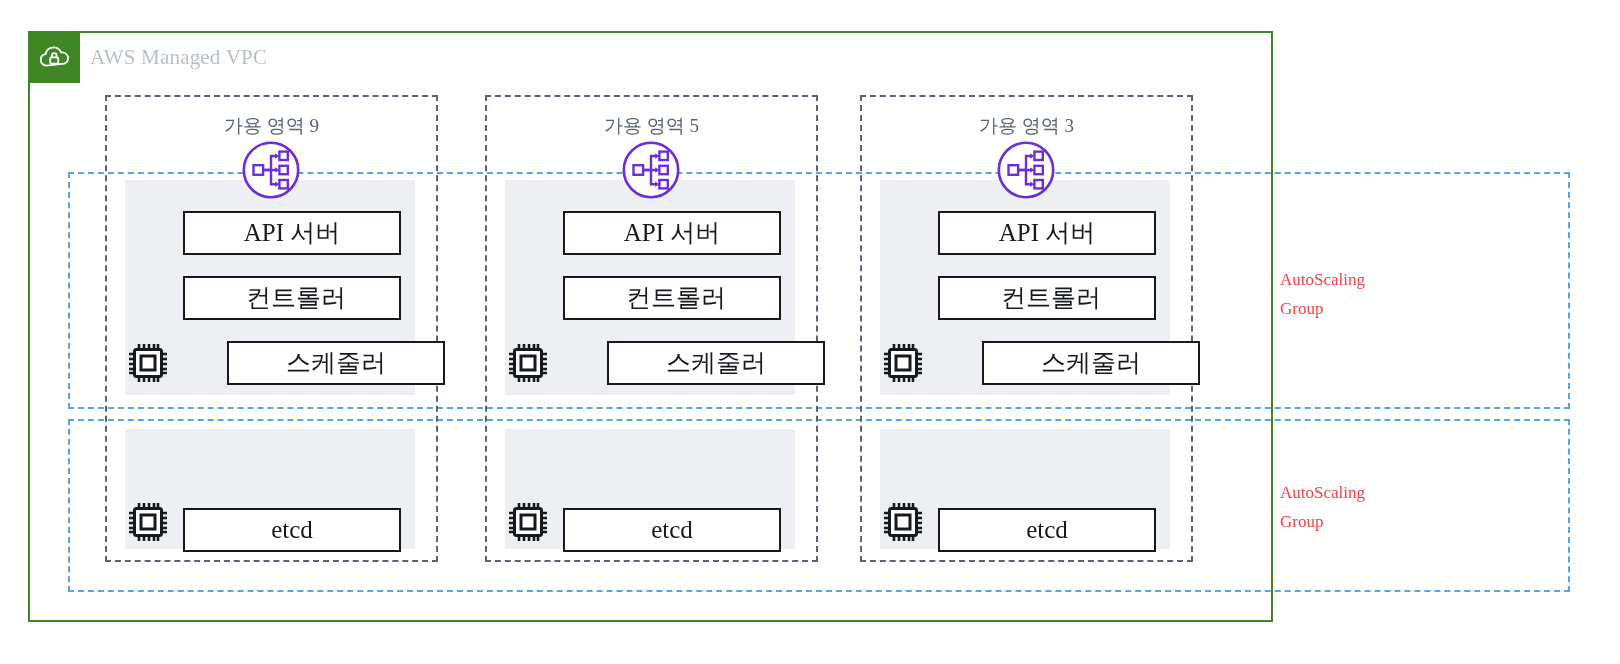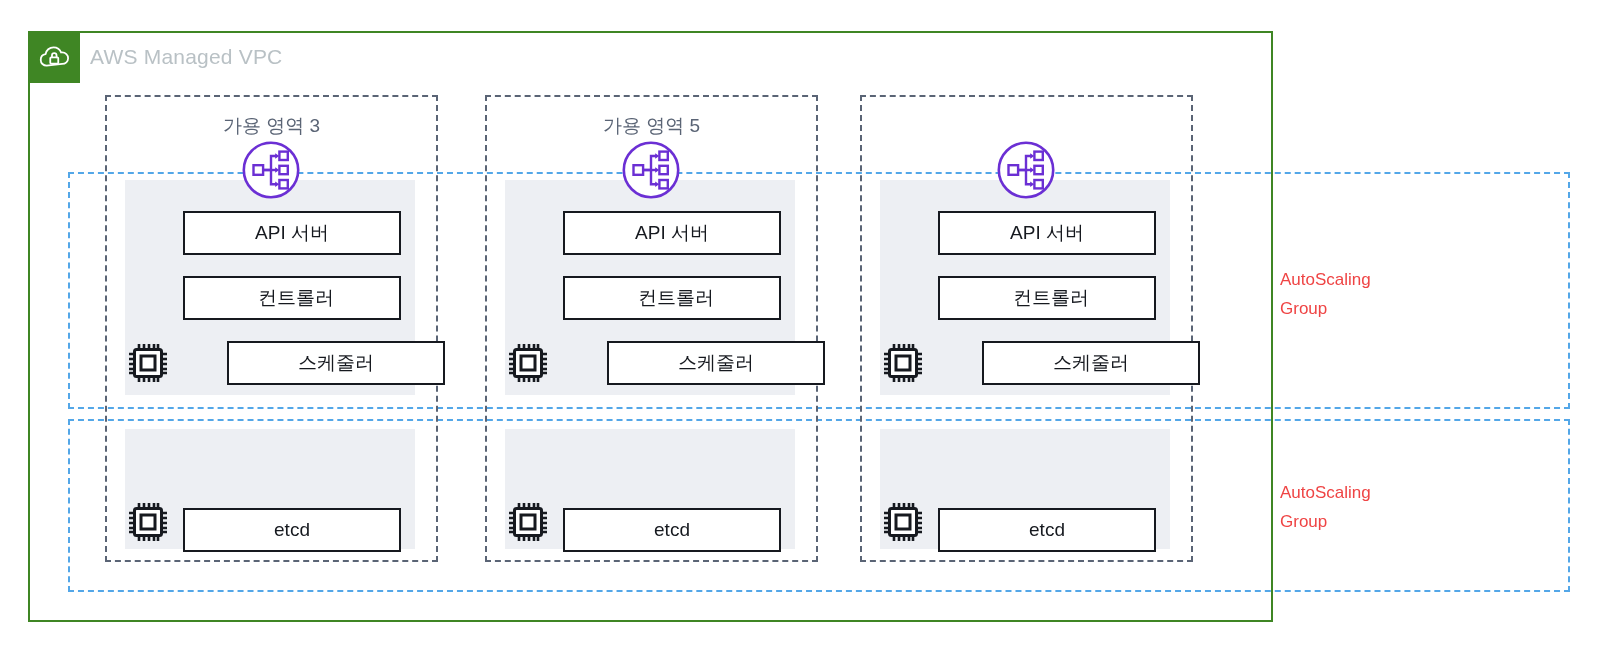--- a/index.html
+++ b/index.html
@@ -20,6 +20,7 @@
     height: 664px;
     background: #ffffff;
     overflow: hidden;
+    font-family: Liberation Serif, serif;
   }
 
   

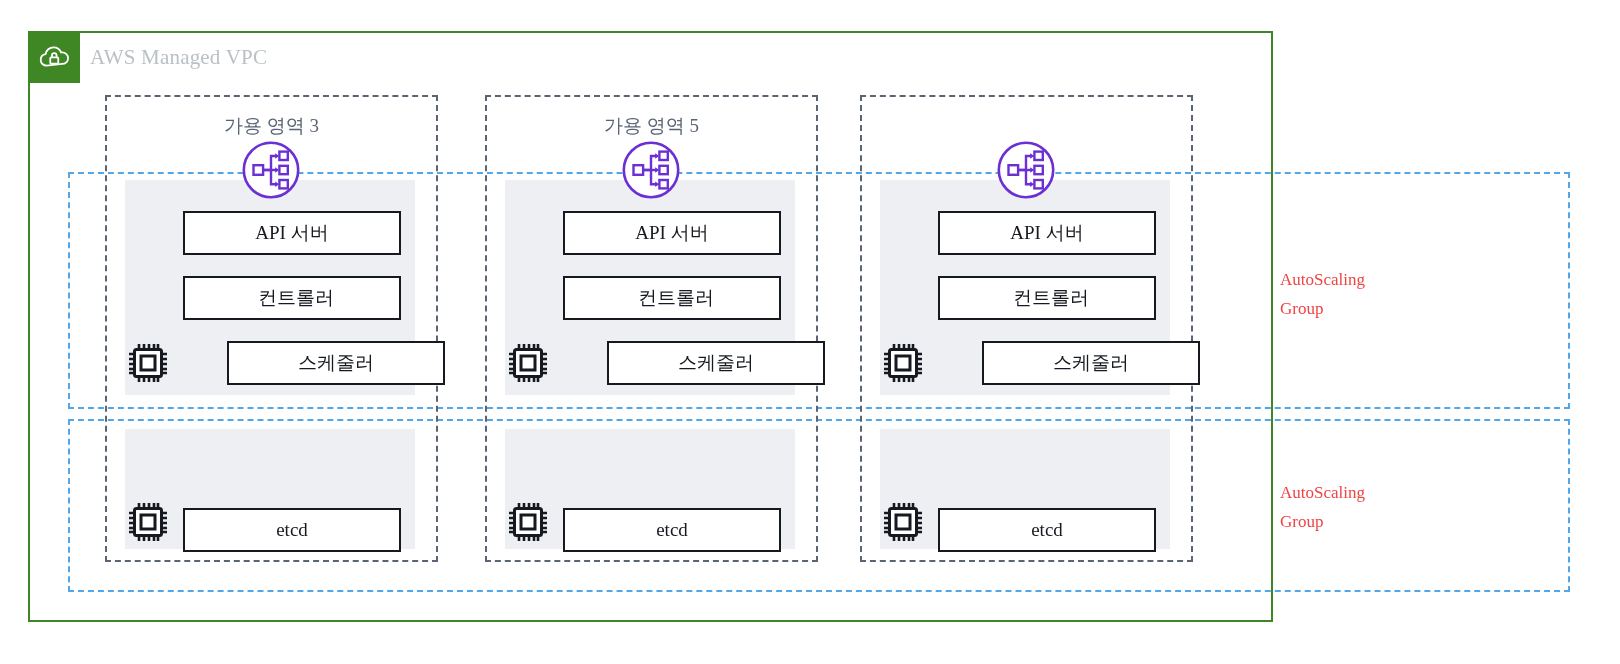--- a/index.html
+++ b/index.html
@@ -205,7 +205,7 @@
   </div>
   <div id="vpc-title">AWS Managed VPC</div>
 
-  <div class="az-label" id="az-label-1">가용 영역 3</div>
+  <div class="az-label" id="az-label-1">가용 영역 9</div>
   <div class="az-label" id="az-label-2">가용 영역 5</div>
 
   <div class="elb-icon" id="elb-icon-1">

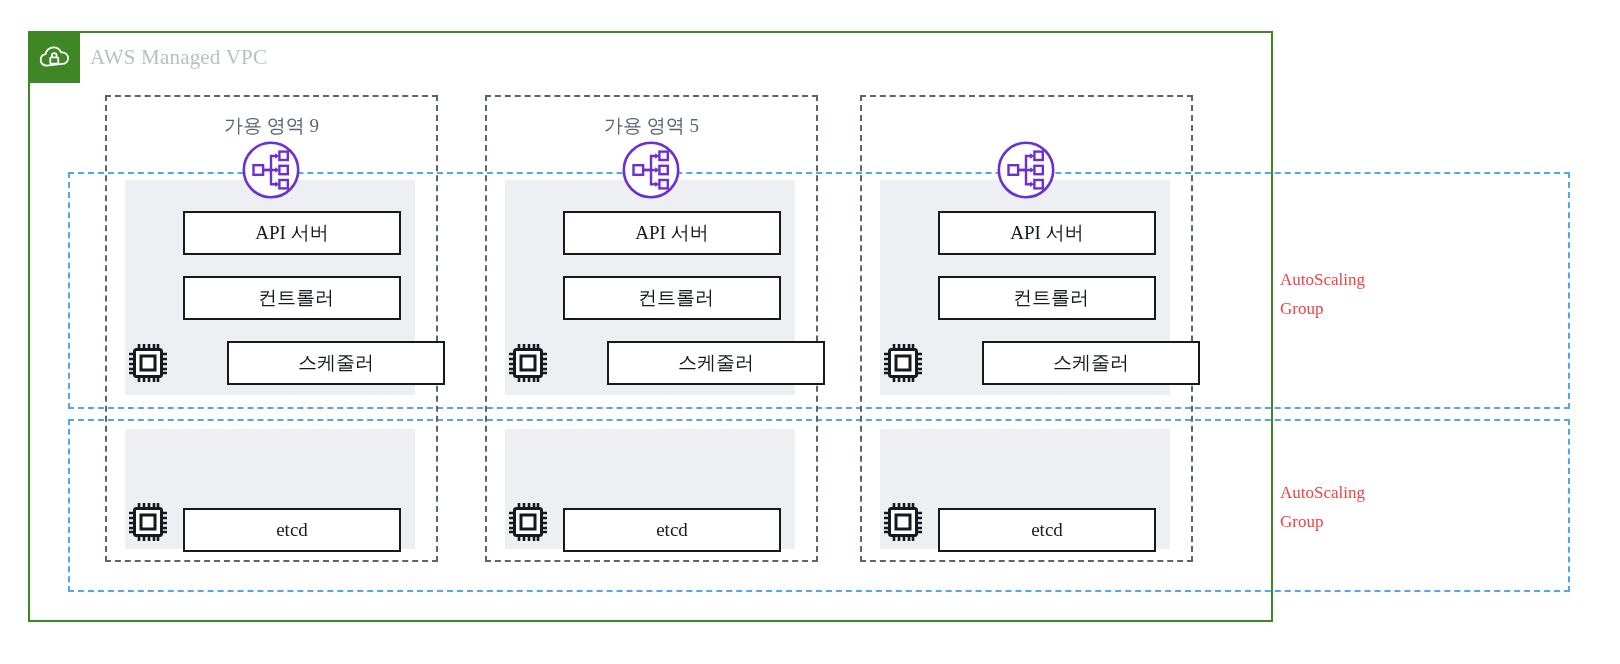--- a/index.html
+++ b/index.html
@@ -207,6 +207,7 @@
 
   <div class="az-label" id="az-label-1">가용 영역 9</div>
   <div class="az-label" id="az-label-2">가용 영역 5</div>
+  <div class="az-label" id="az-label-3">가용 영역 3</div>
 
   <div class="elb-icon" id="elb-icon-1">
     <svg viewBox="0 0 58 58" aria-hidden="true">

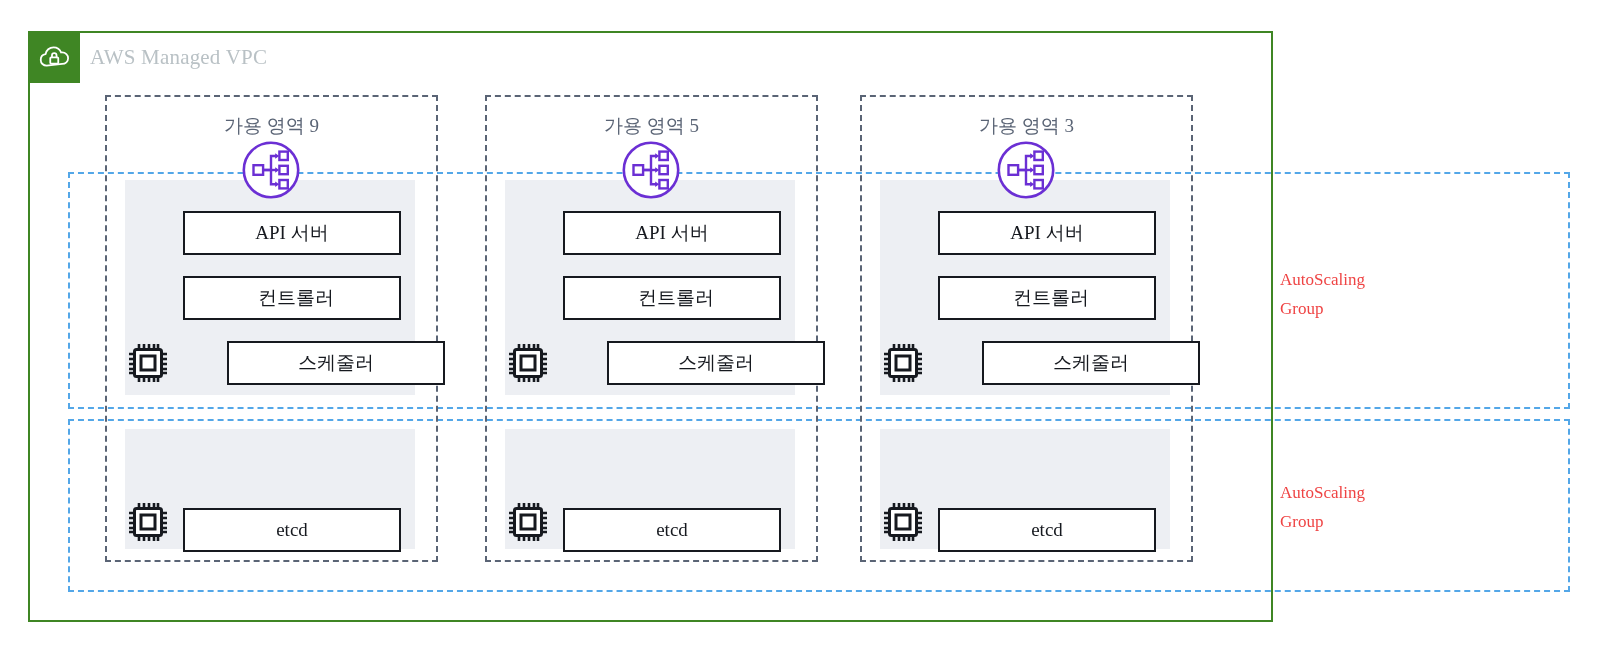--- a/index.html
+++ b/index.html
@@ -134,7 +134,7 @@
     display: flex;
     align-items: center;
     justify-content: center;
-    font-size: 19px;
+    font-size: 25px;
     line-height: 22px;
     color: #16191F;
     white-space: nowrap;

